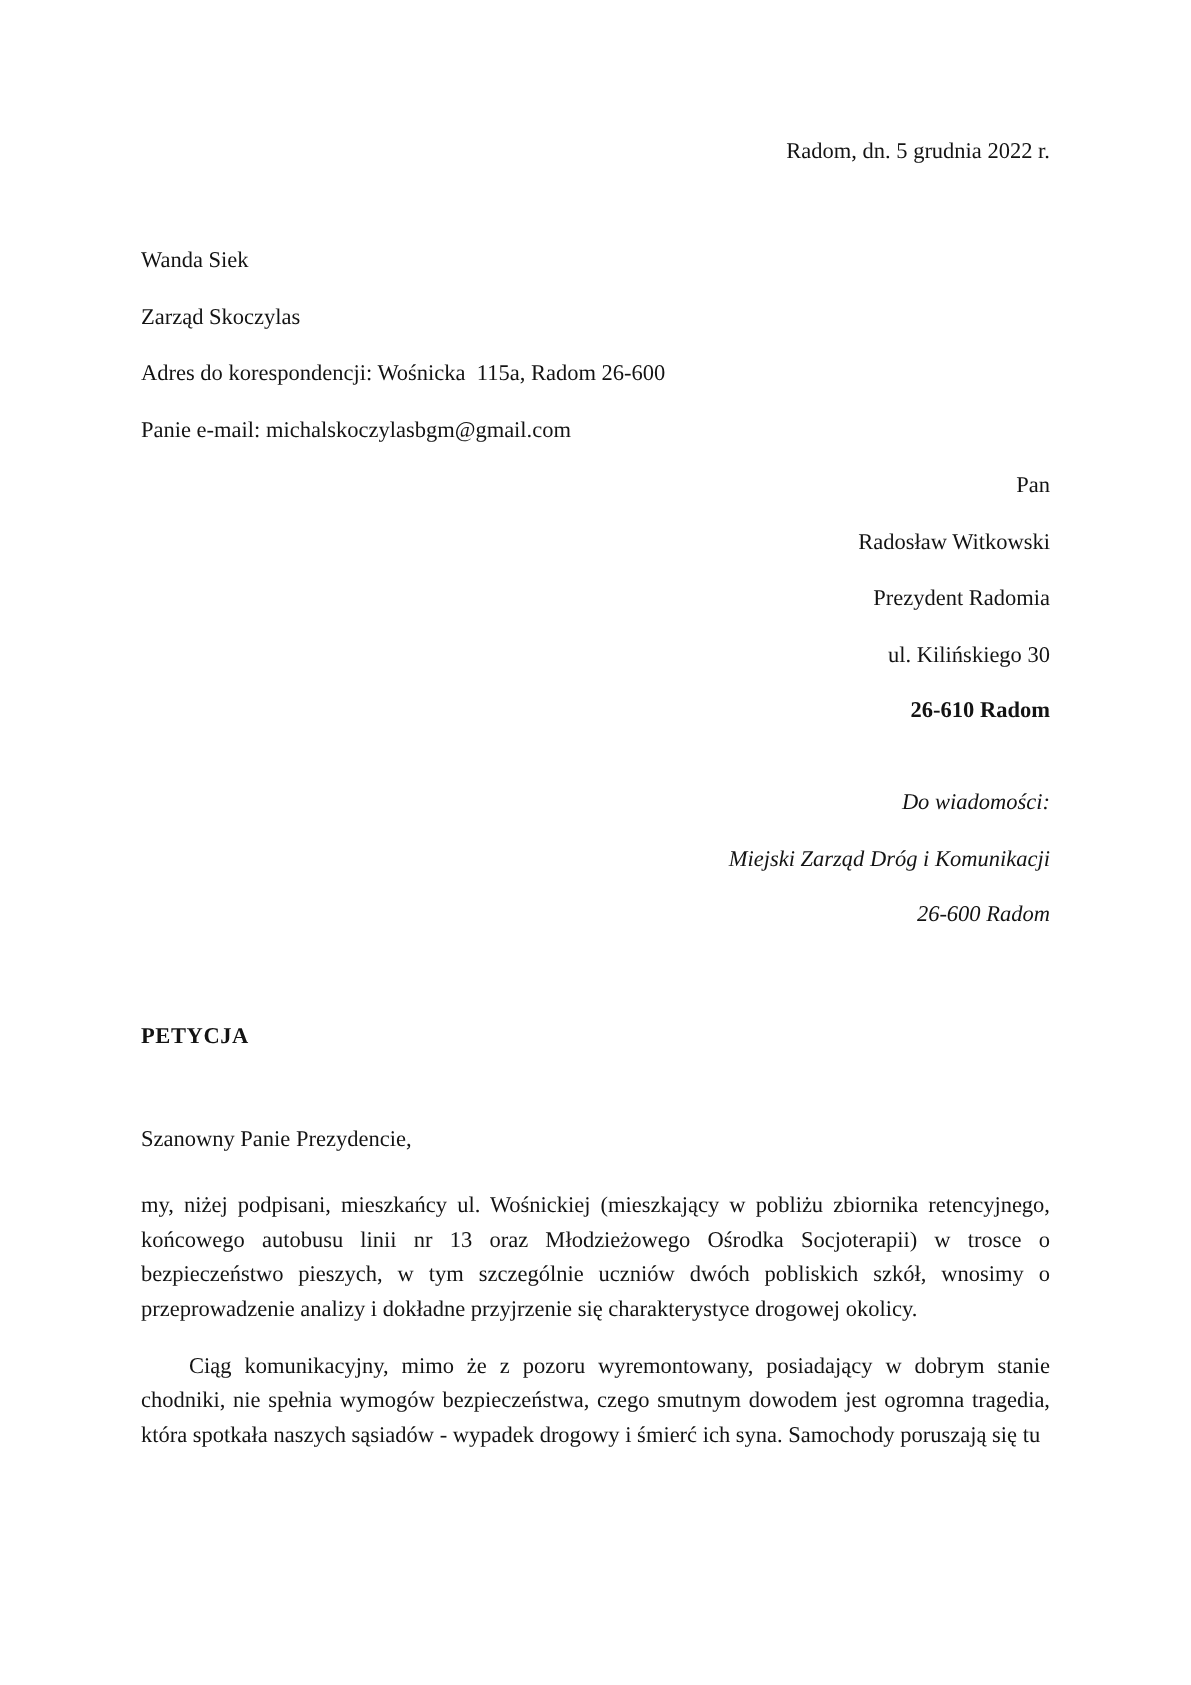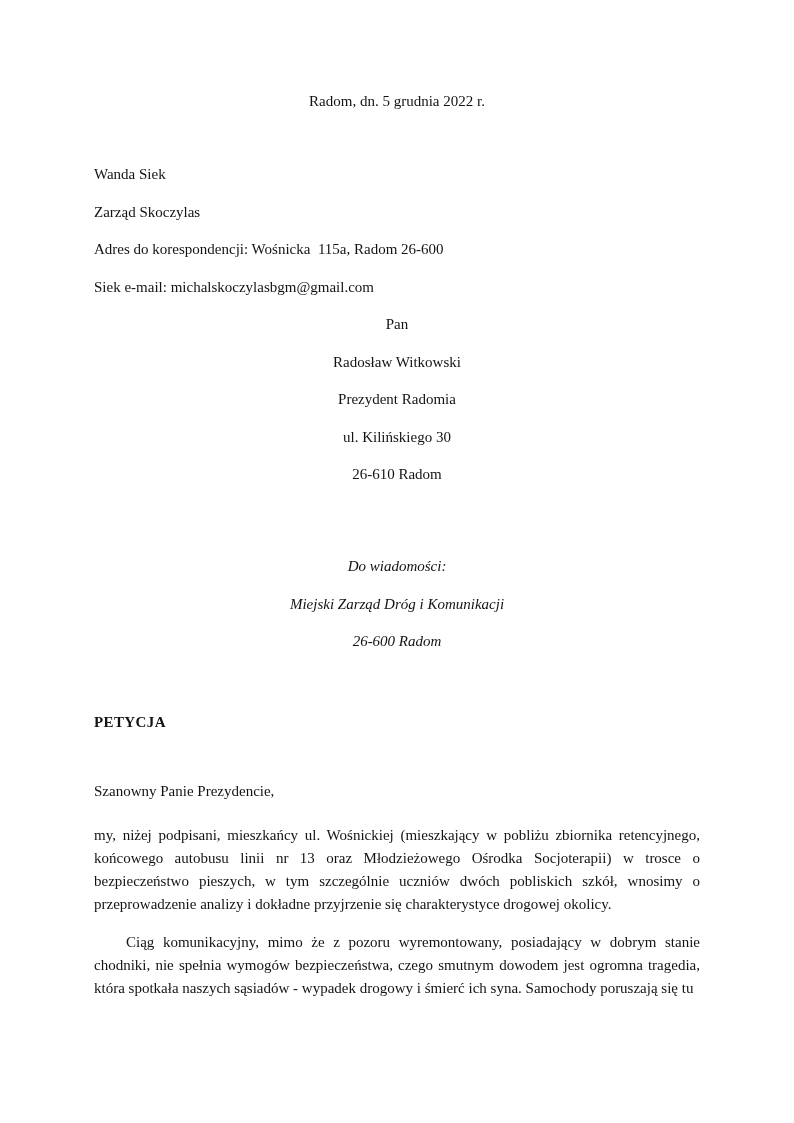--- a/index.html
+++ b/index.html
@@ -25,7 +25,7 @@
     margin: 0 0 14.5px 0;
     white-space: pre-wrap; 
   }
-  .right { text-align: center; }
+  .right { text-align: right; }
   .italic { font-style: italic; }
   .date-line { margin-bottom: 50px; }
   .recipient-block .line:last-child { margin-bottom: 69px; }

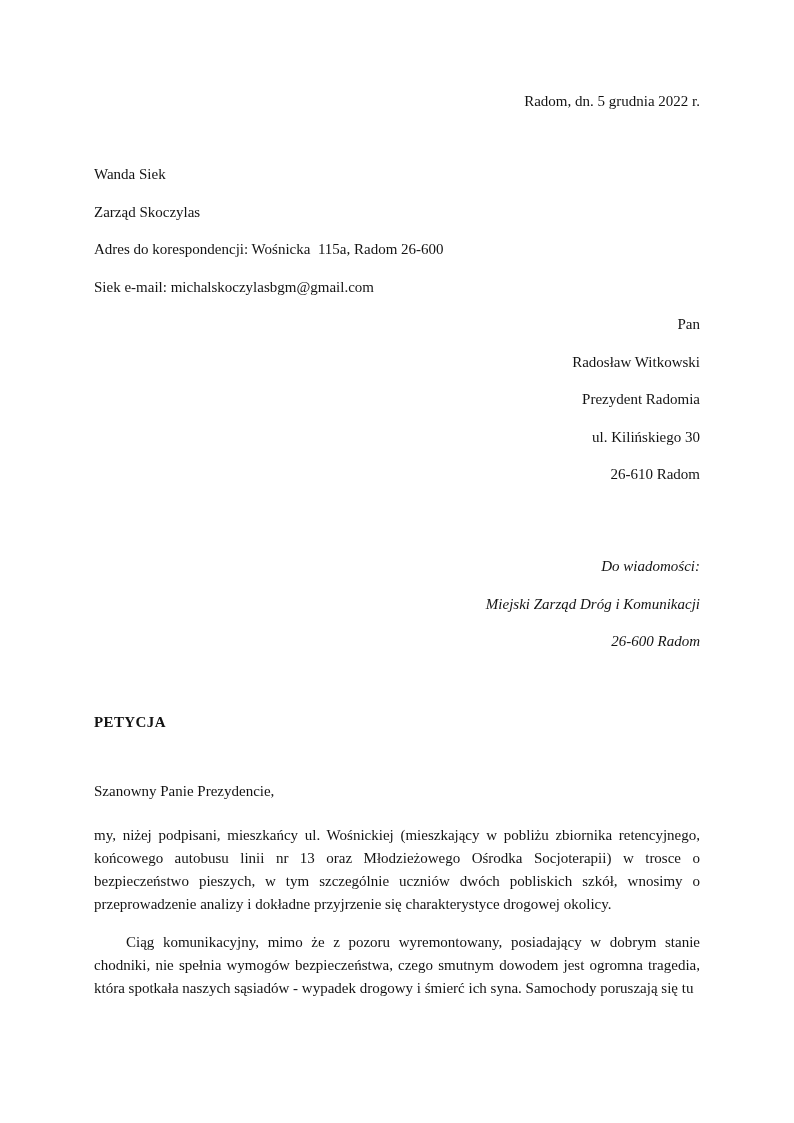--- a/index.html
+++ b/index.html
@@ -56,7 +56,7 @@
     <p class="line">Wanda Siek</p>
     <p class="line">Zarząd Skoczylas</p>
     <p class="line">Adres do korespondencji: Wośnicka  115a, Radom 26-600</p>
-    <p class="line">Siek e-mail: michalskoczylasbgm@gmail.com</p>
+    <p class="line">Panie e-mail: michalskoczylasbgm@gmail.com</p>
   </div>
 
   <div class="recipient-block">

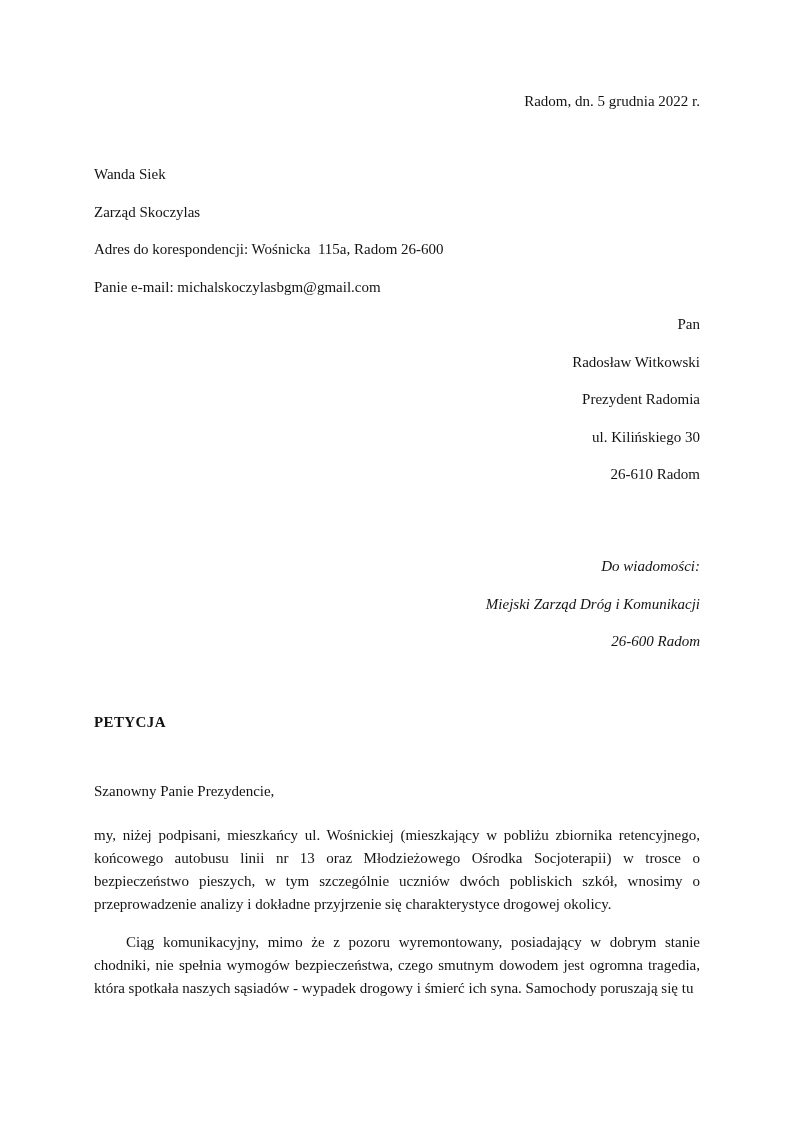--- a/index.html
+++ b/index.html
@@ -28,7 +28,7 @@
   .right { text-align: right; }
   .italic { font-style: italic; }
   .date-line { margin-bottom: 50px; }
-  .recipient-block .line:last-child { margin-bottom: 69px; }
+  .recipient-block .line:last-child { margin-bottom: 38px; font-weight: bold; }
   .cc-block .line:last-child { margin-bottom: 58px; }
   .title {
     margin: 0 0 46px 0;

